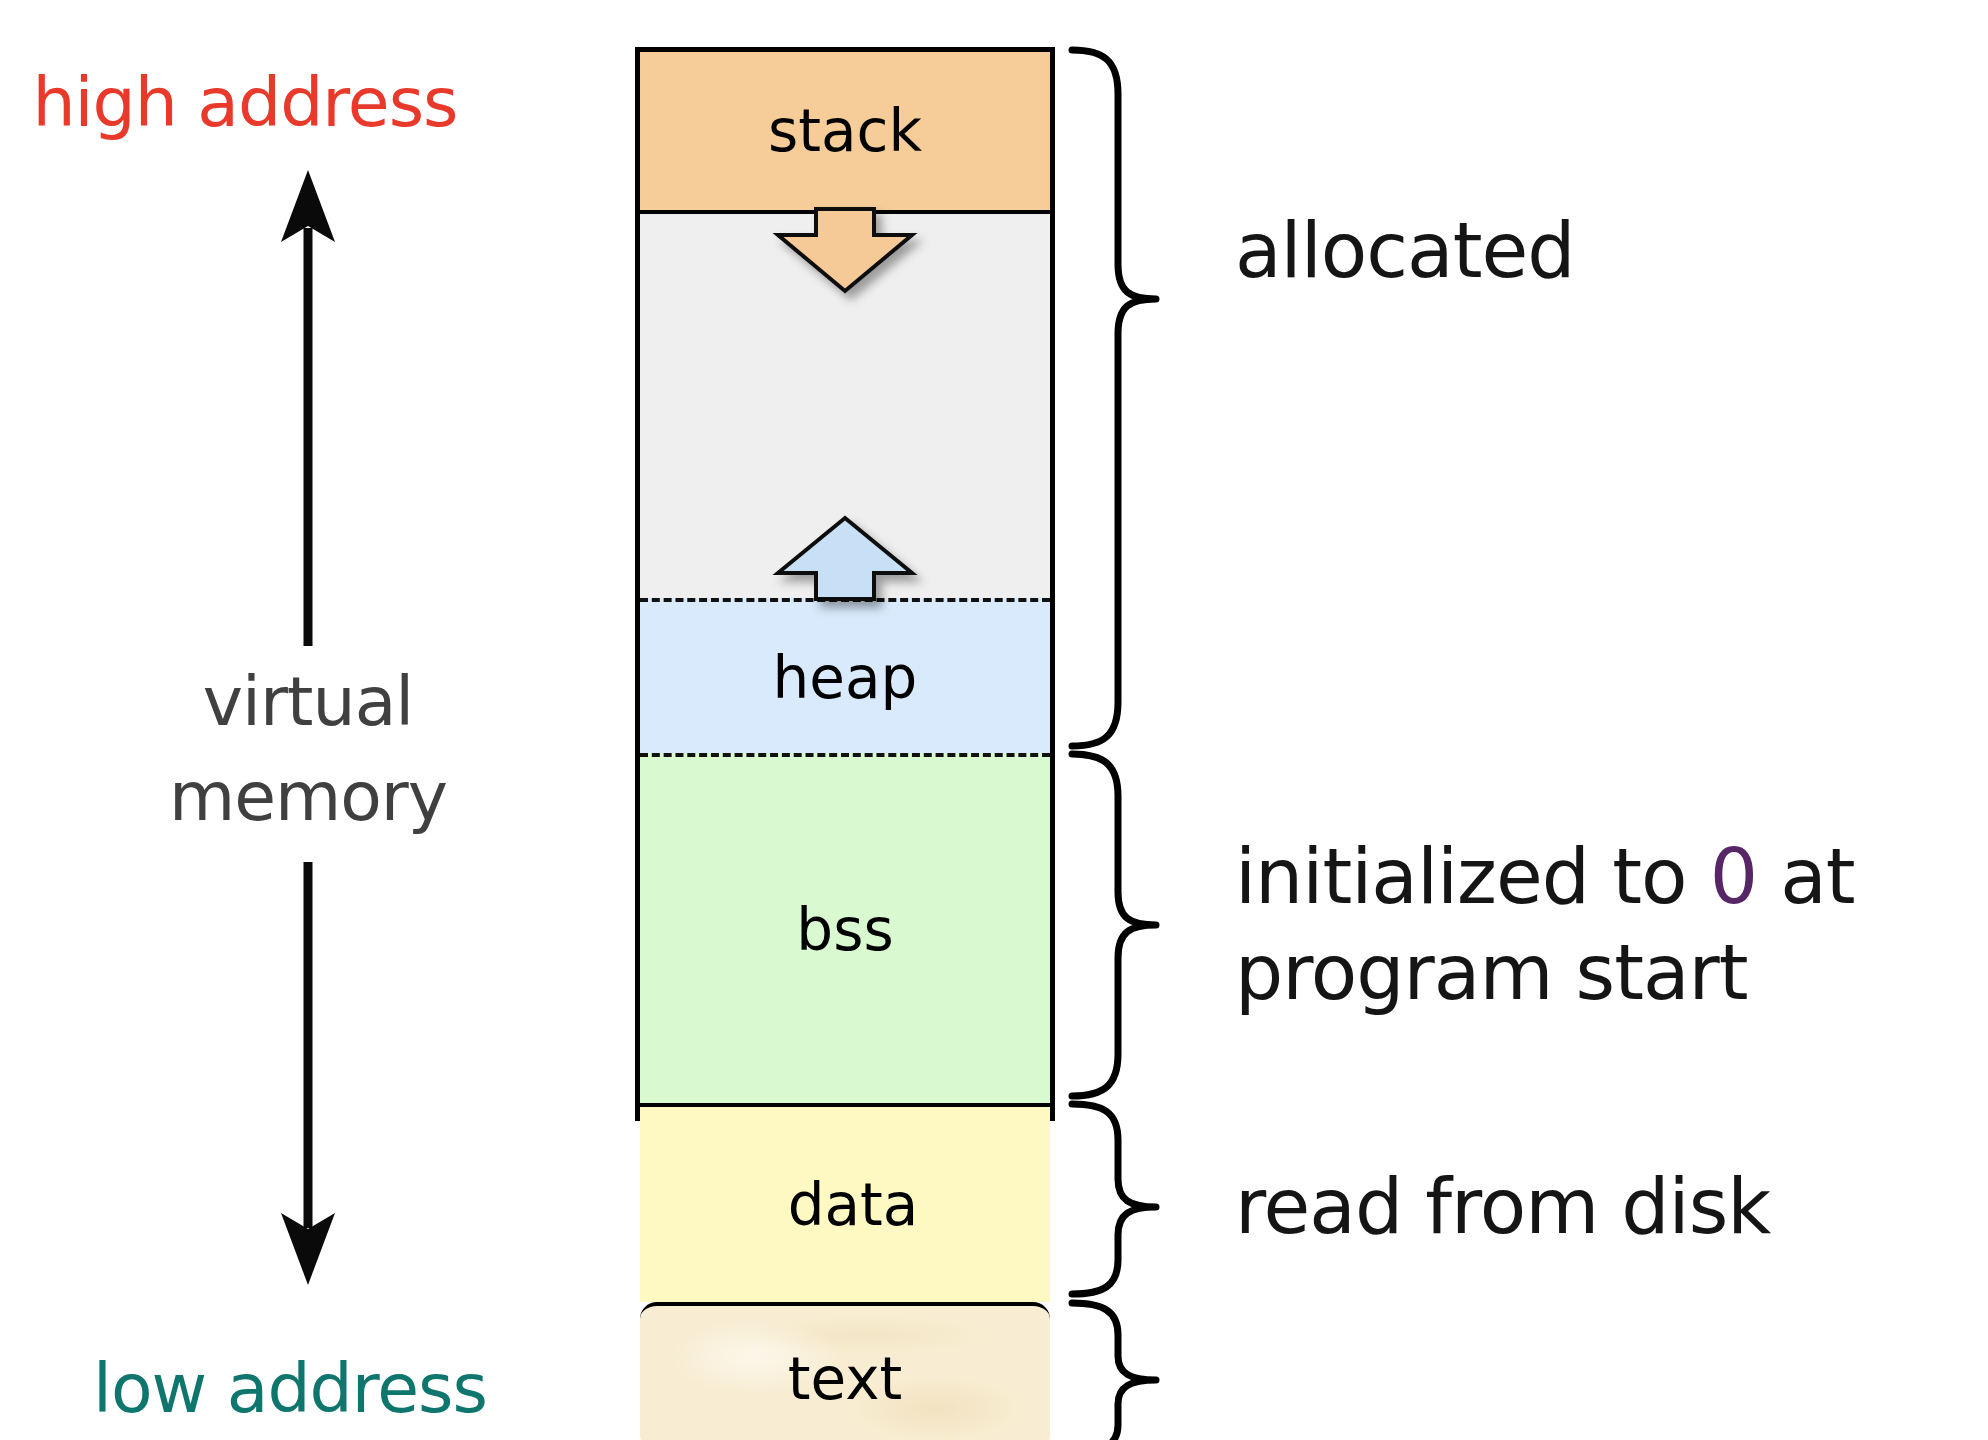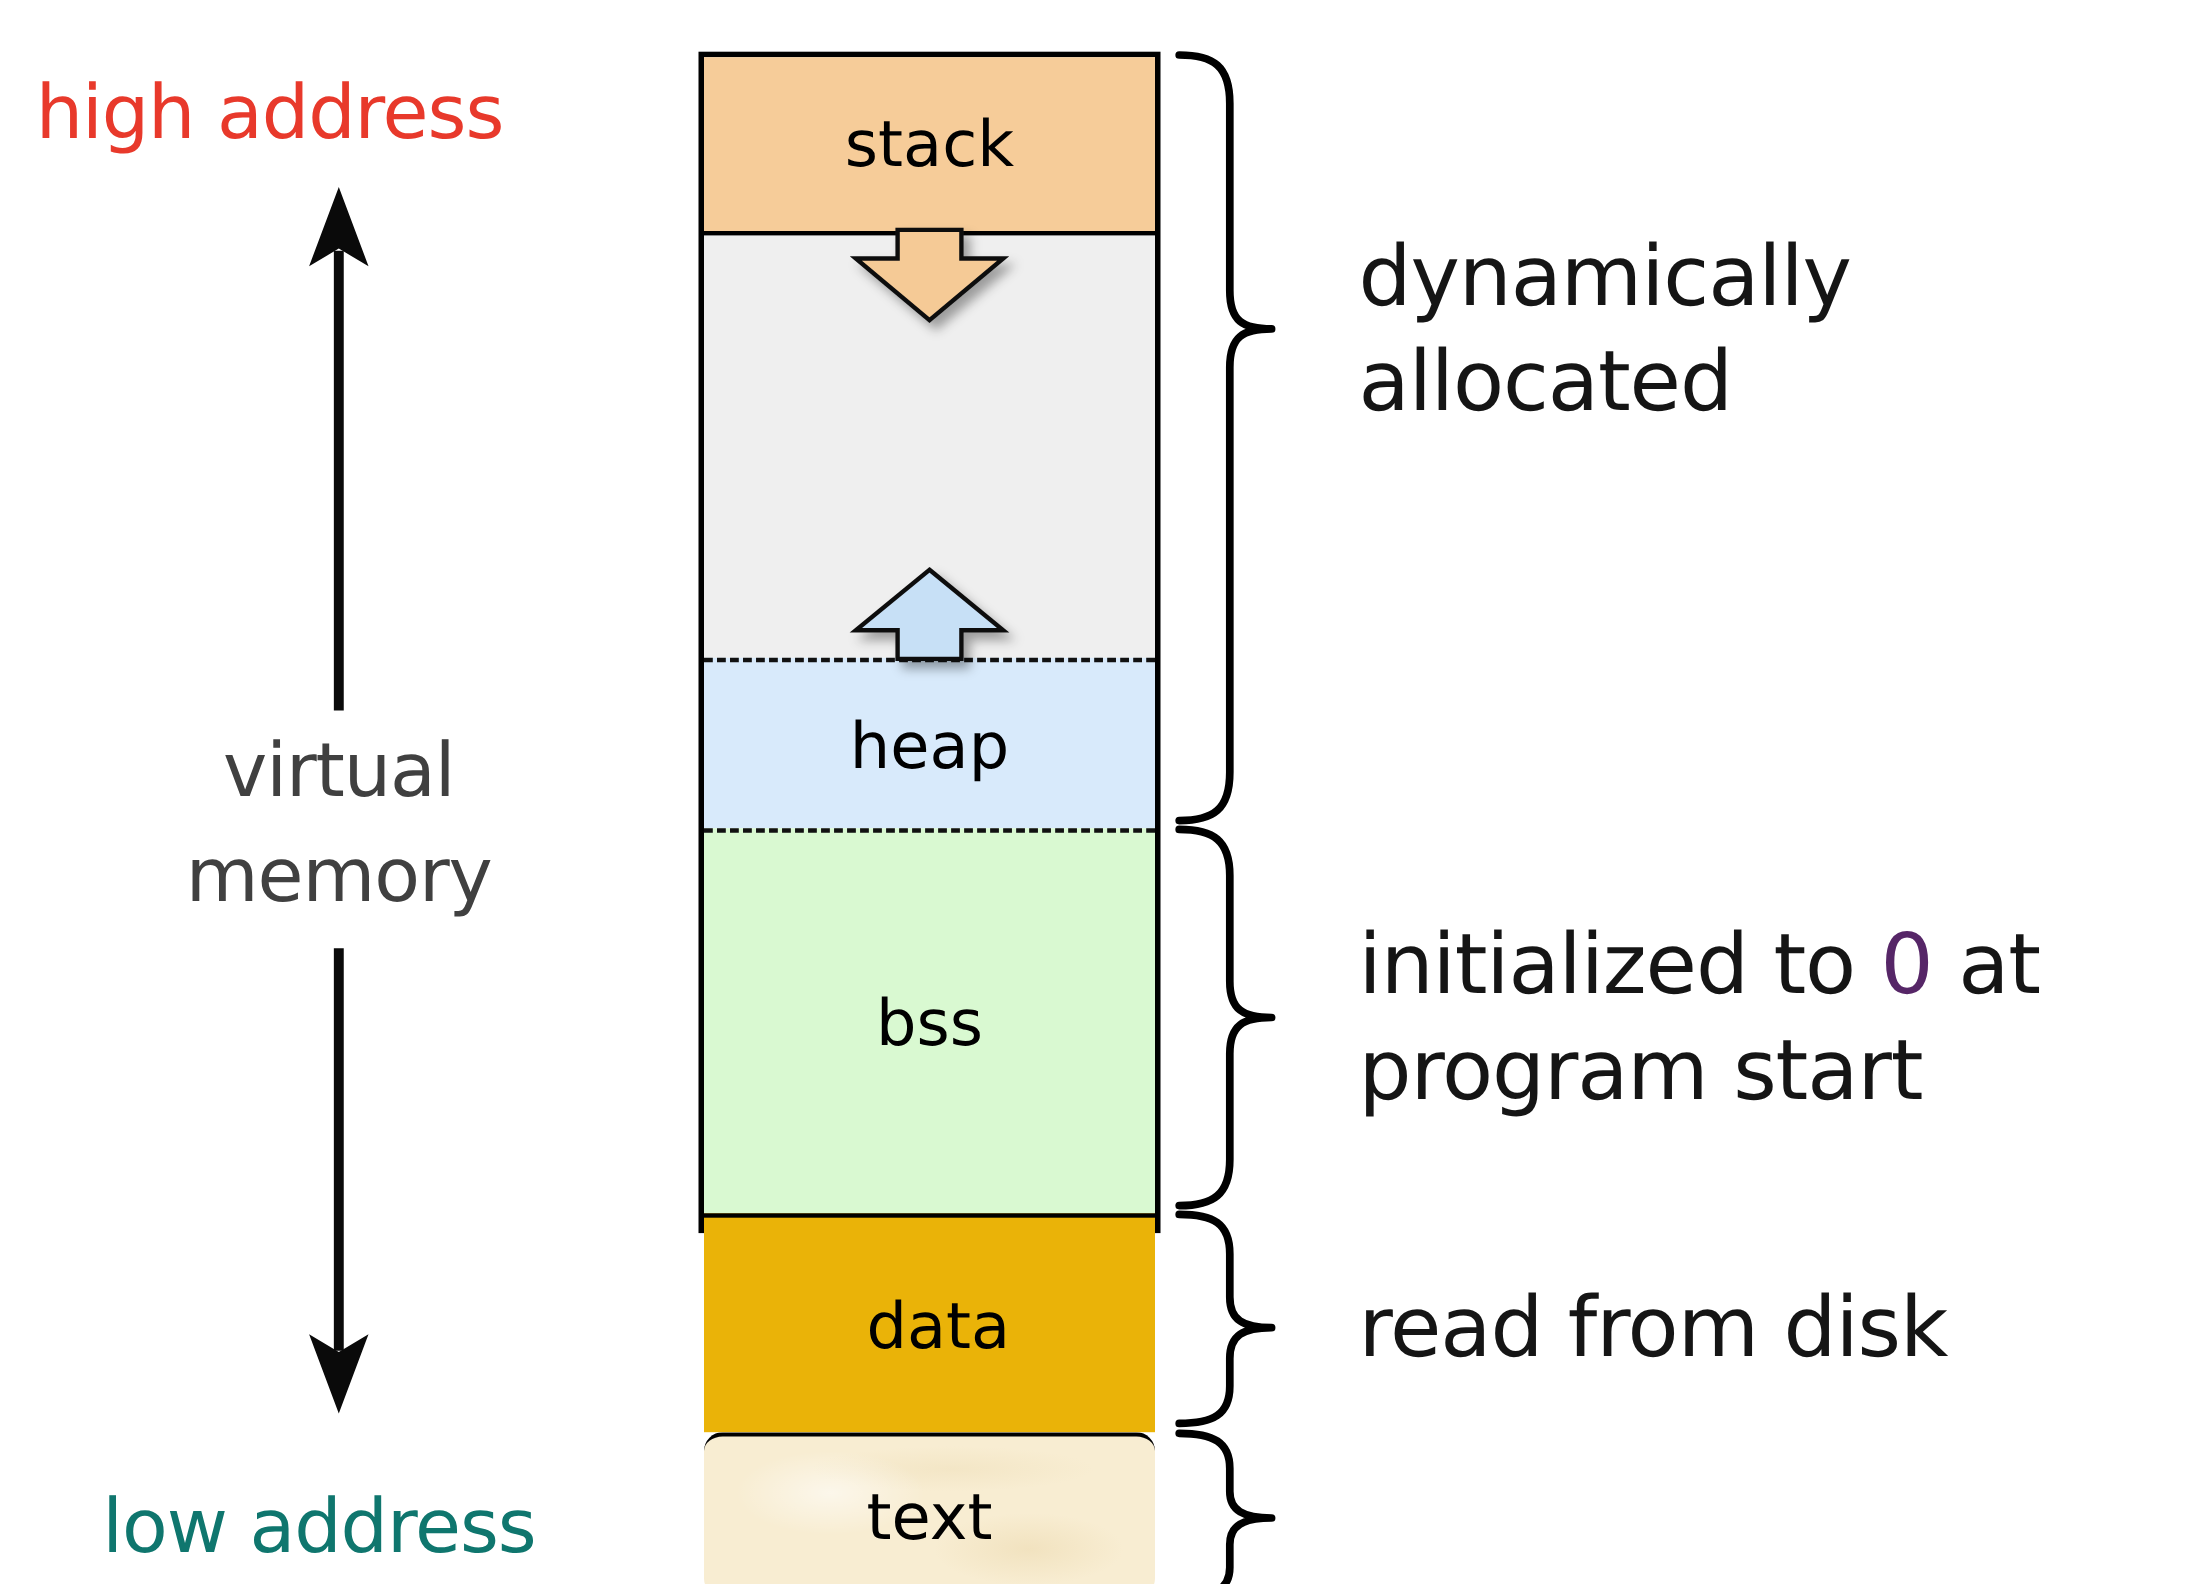--- a/index.html
+++ b/index.html
@@ -110,7 +110,6 @@
   </svg>
 
   <div class="note" id="note-dynamic">
-    <div>dynamically</div>
     <div>allocated</div>
   </div>
 

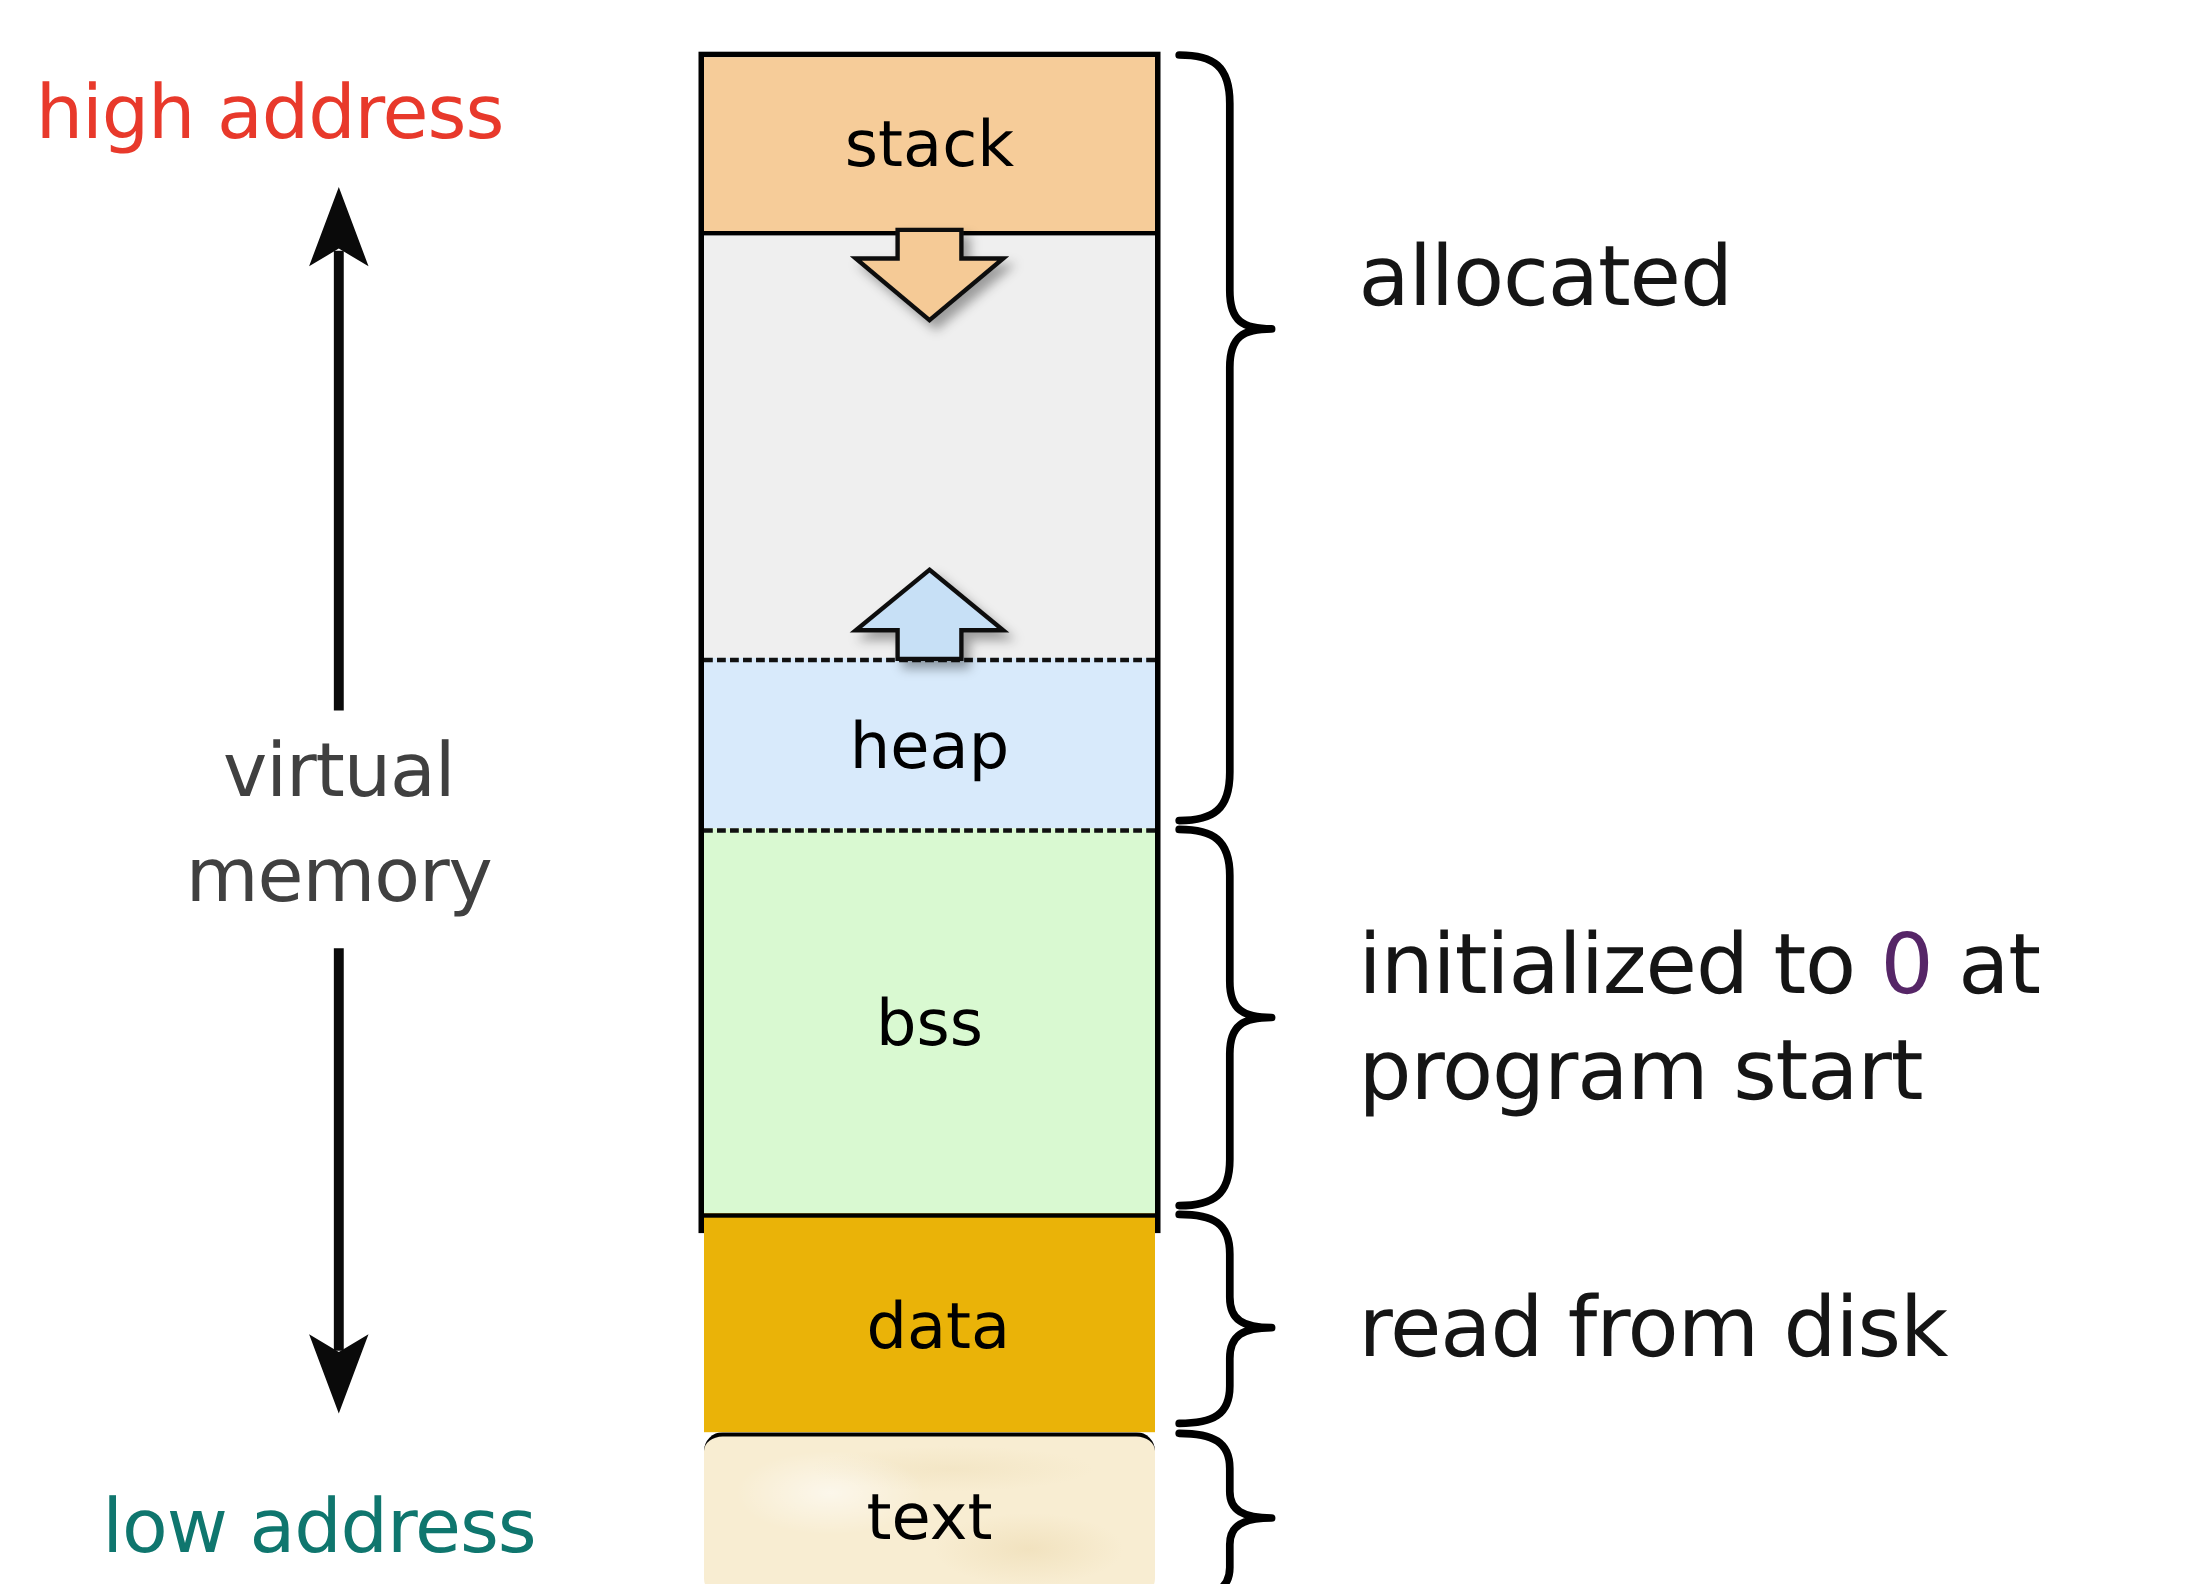--- a/index.html
+++ b/index.html
@@ -75,7 +75,7 @@
     <div class="seg dashed-top" id="seg-bss" style="background-color: rgb(217, 249, 209); text-align: right; --text-fill: #D9F9D1;">
       <span class="seg-label">bss</span>
     </div>
-    <div class="seg" id="seg-data" style="background-color: #eab308; padding-left: 16px; --text-fill: #F1CCF4;">
+    <div class="seg" id="seg-data" style="background-color: #fef9c3; padding-left: 16px; --text-fill: #F1CCF4;">
       <span class="seg-label">data</span>
     </div>
     <div class="seg textured" id="seg-text" style="background-color: rgb(248, 237, 210); --text-fill: #F8EDD2;">

